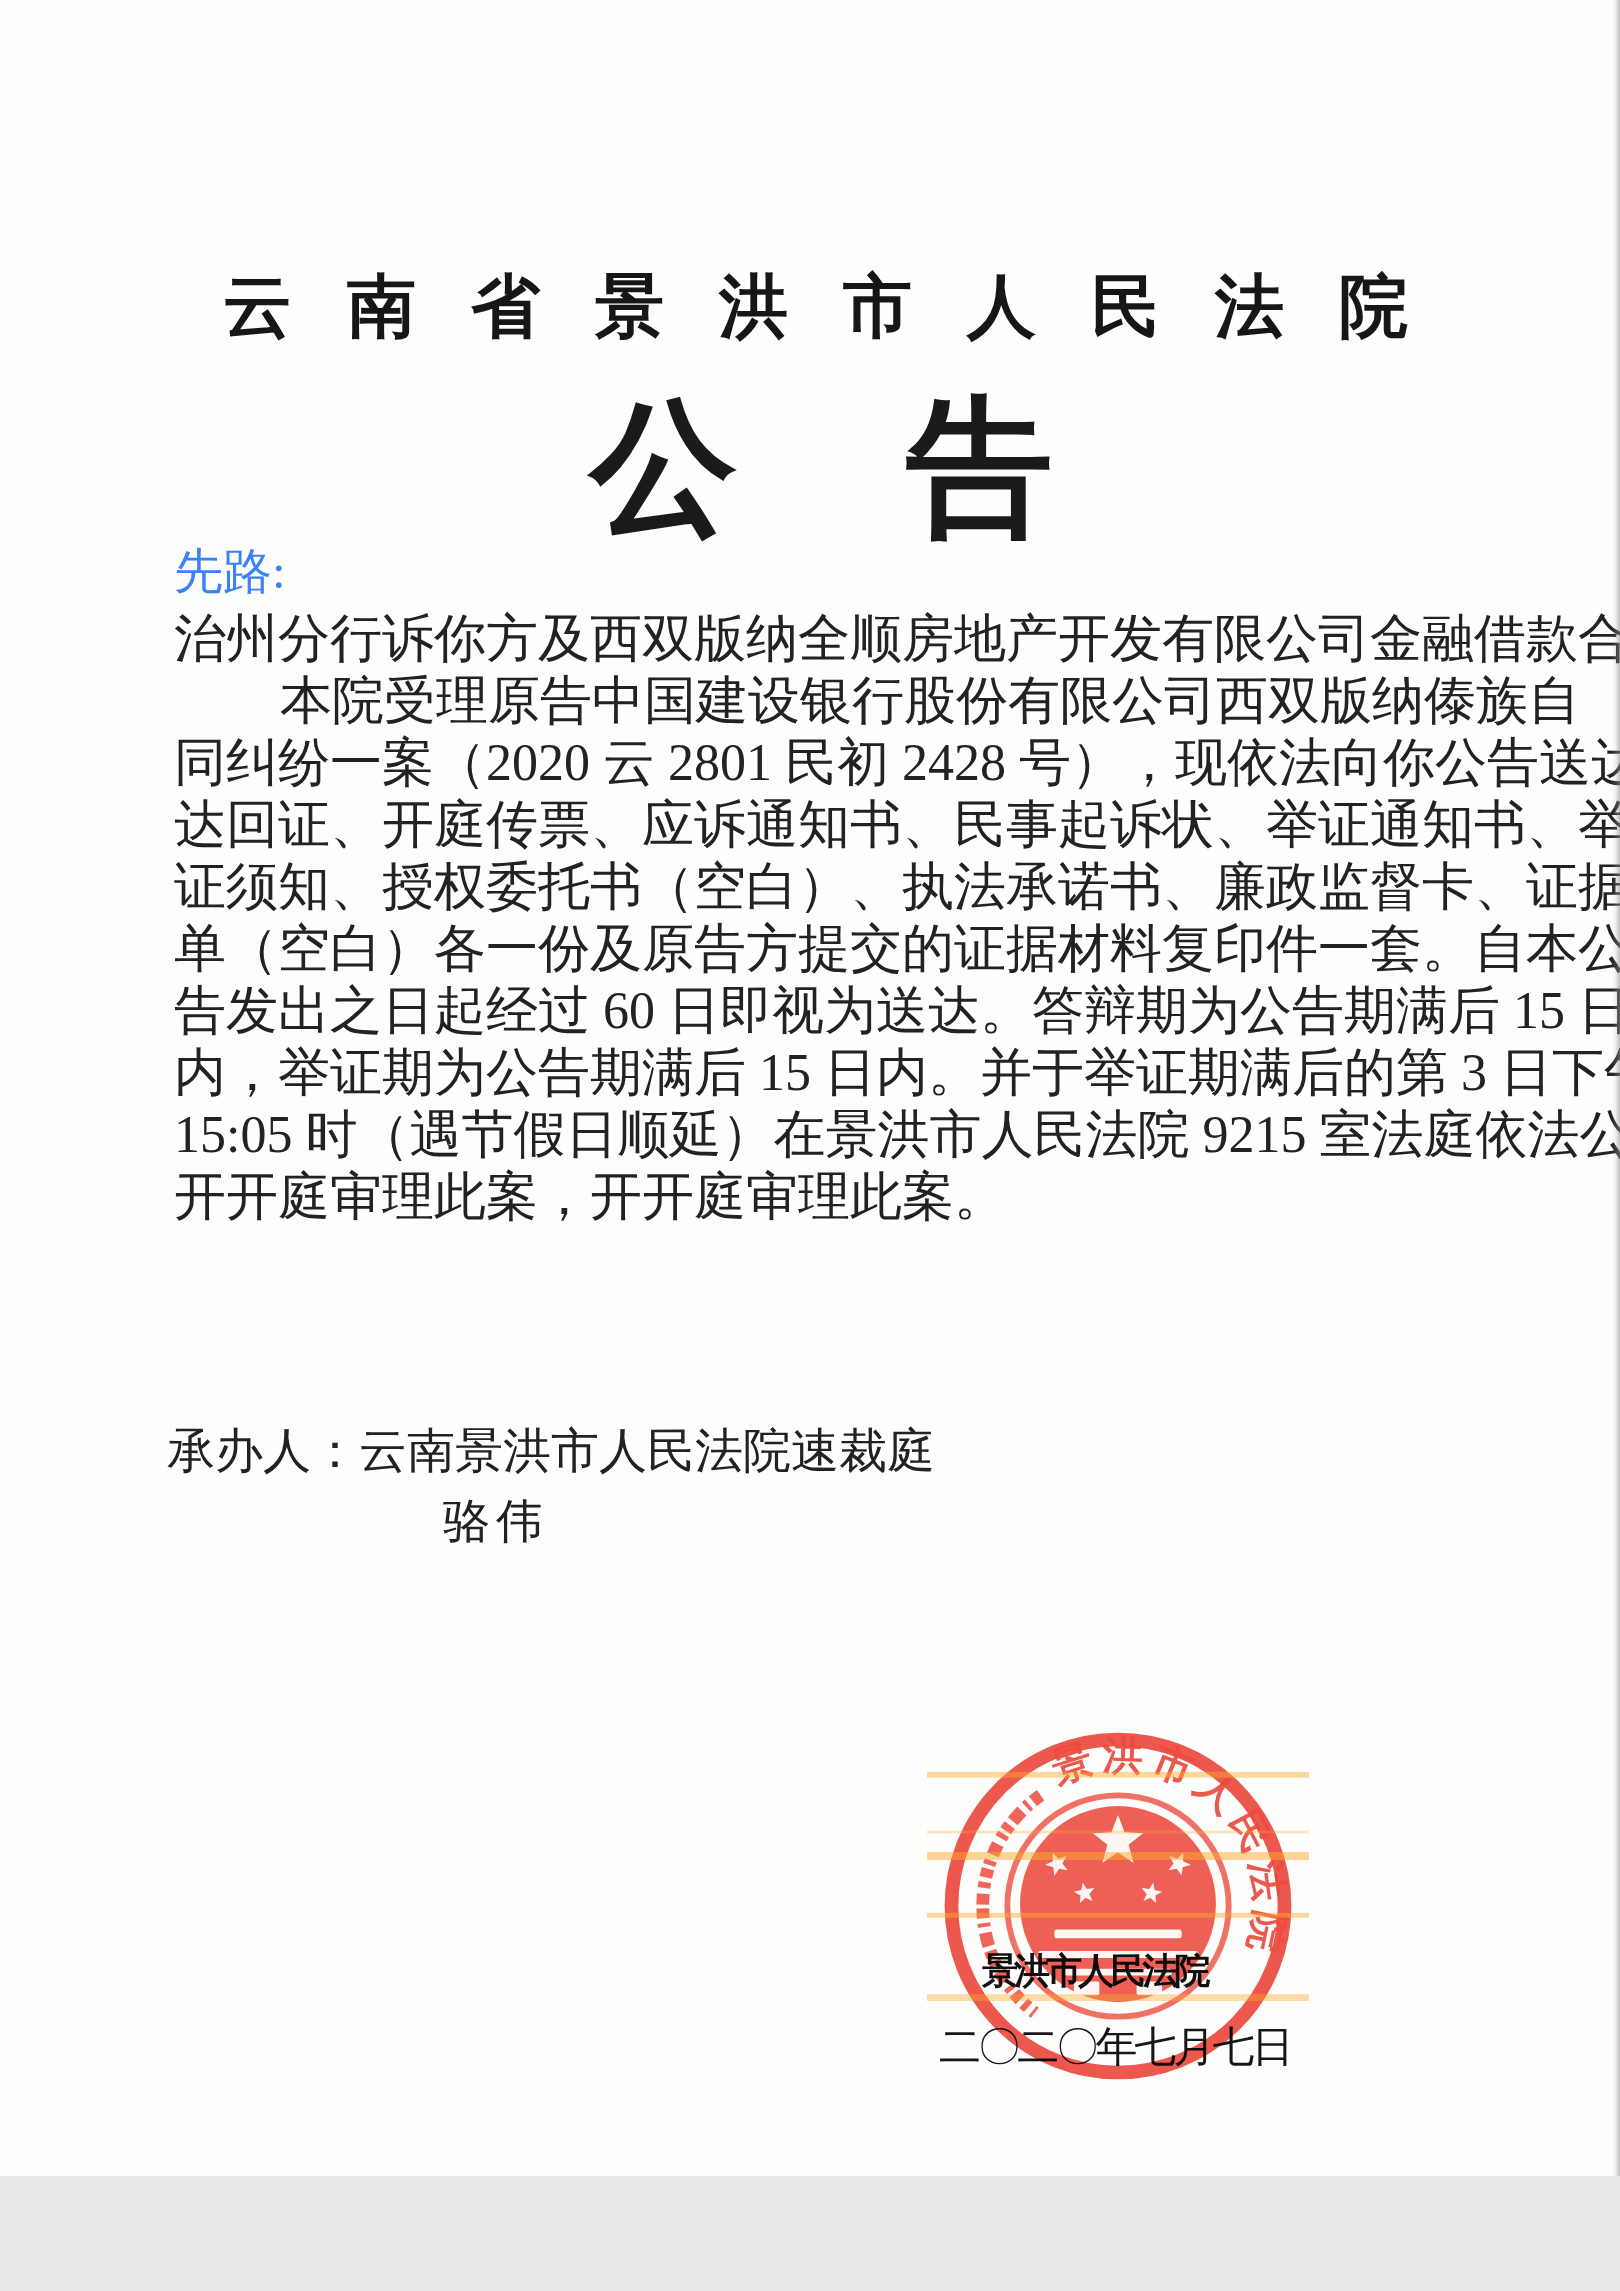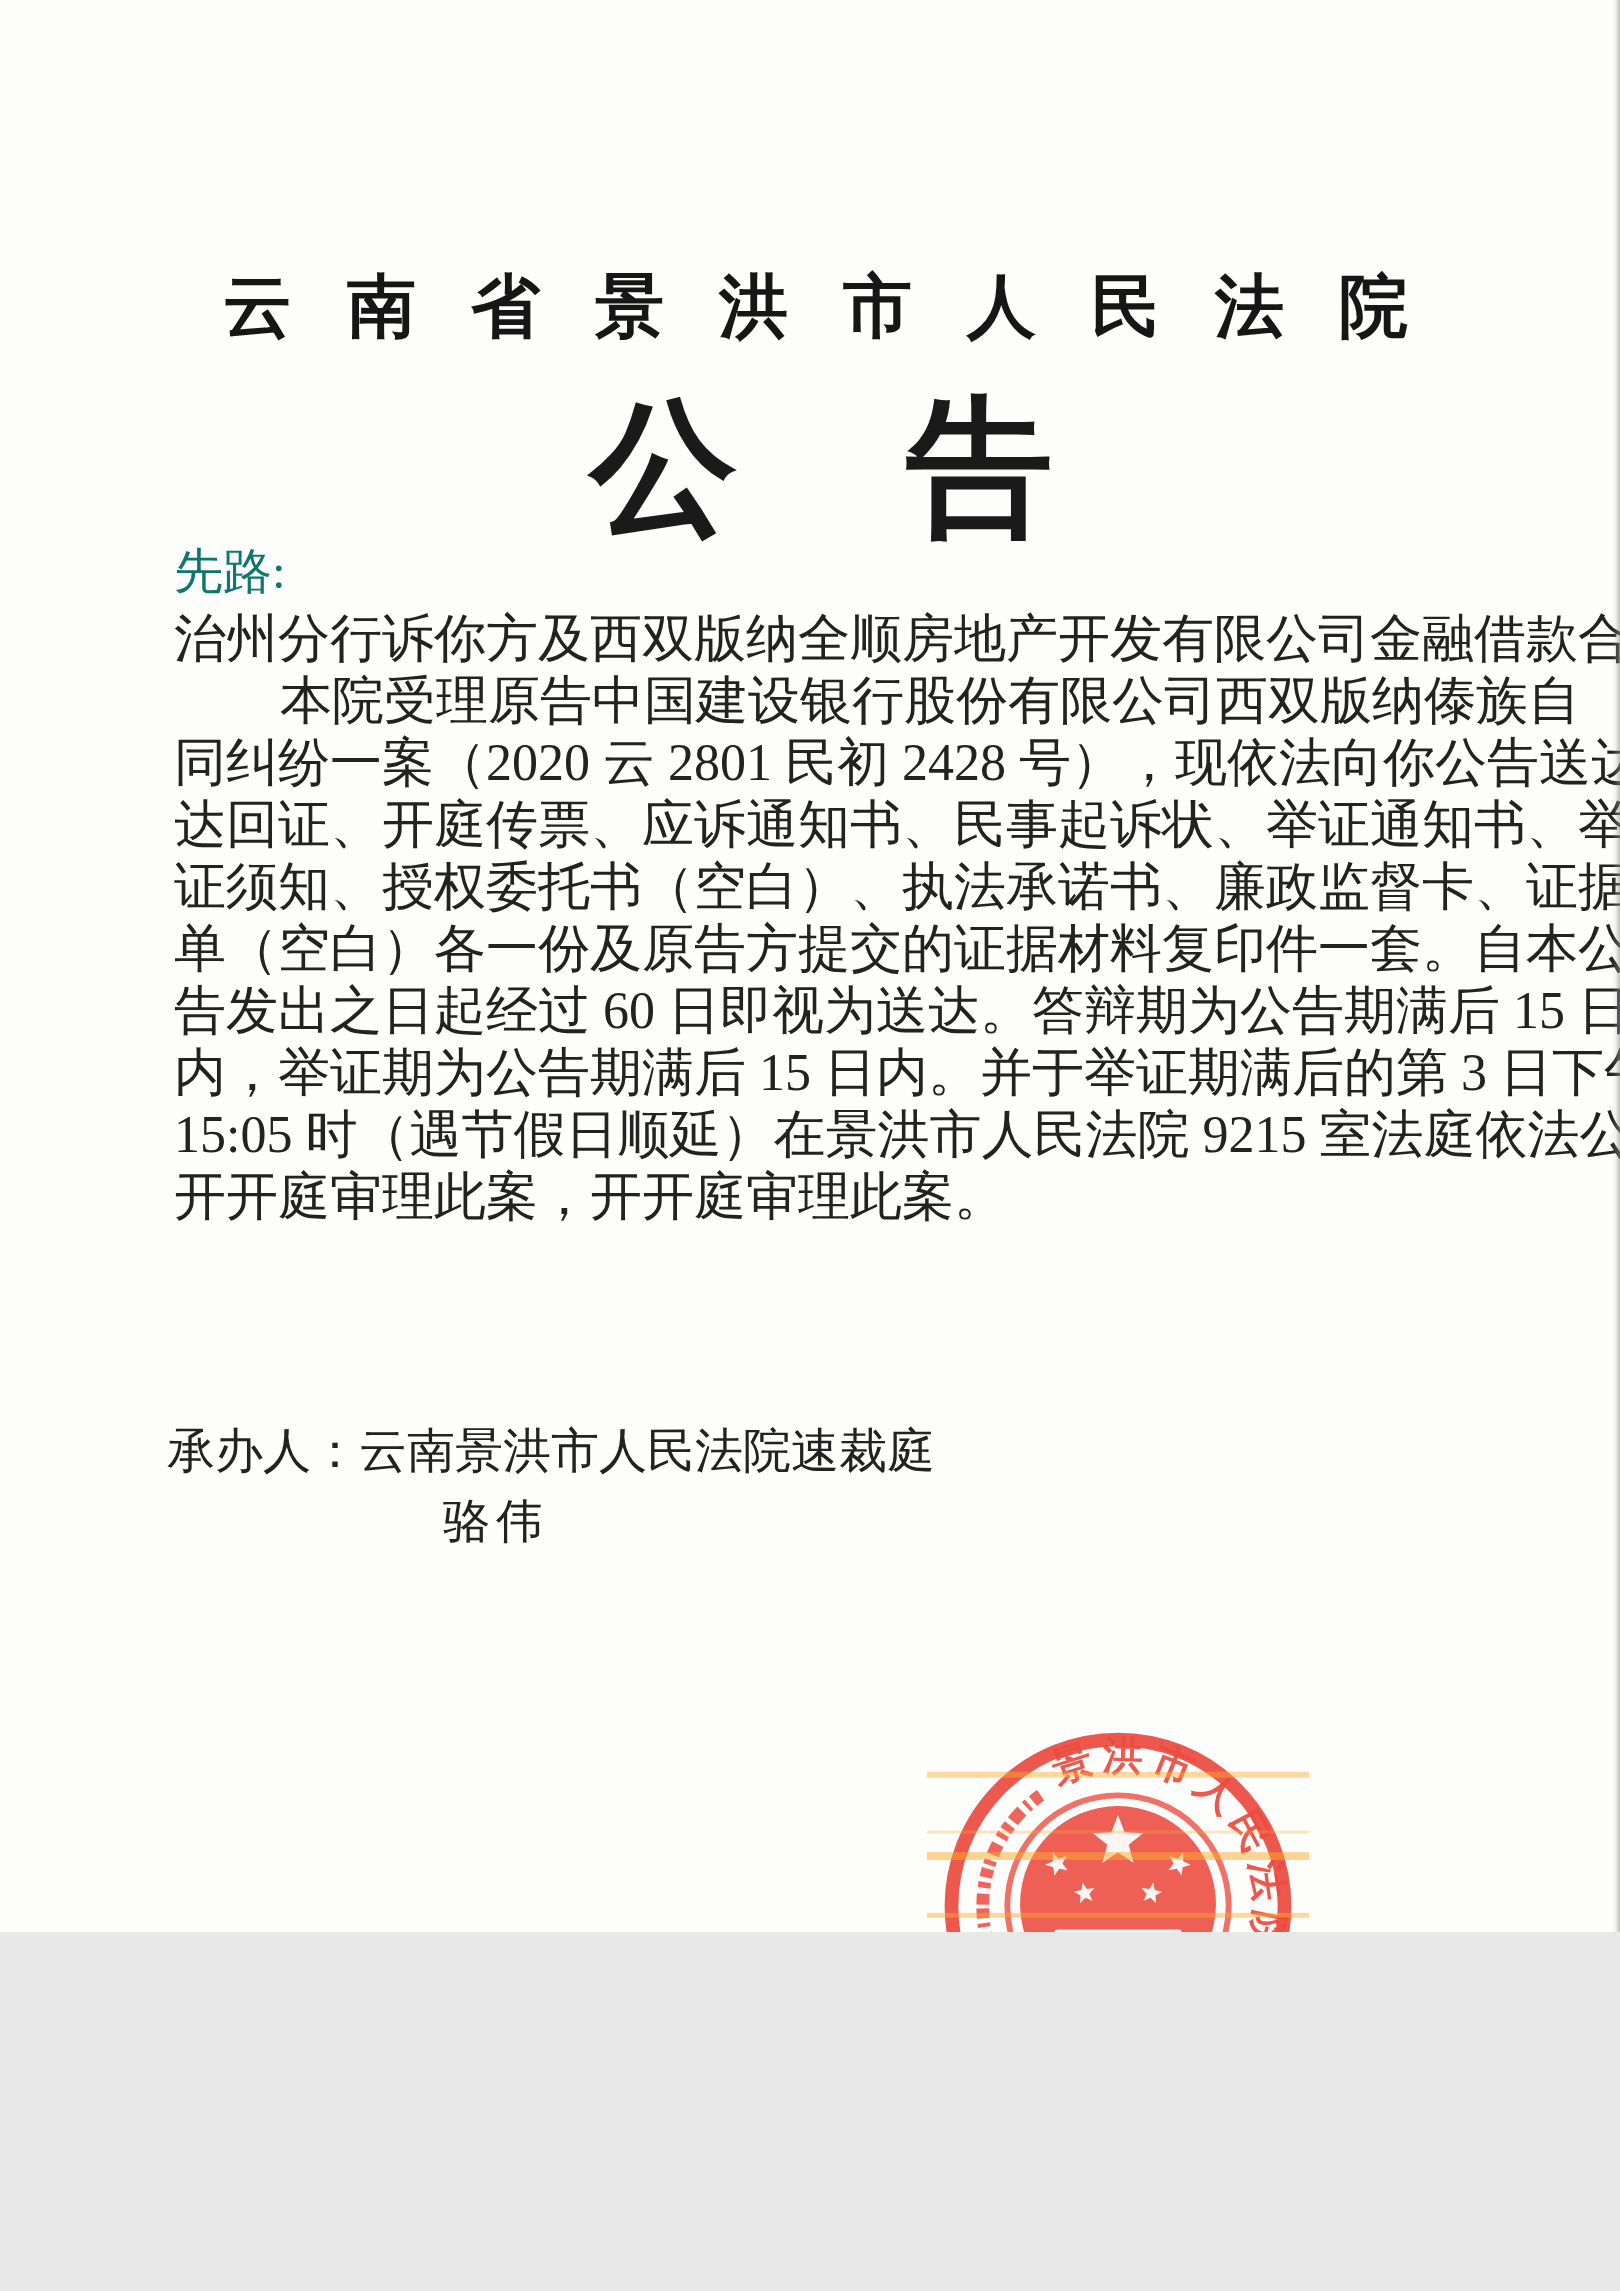--- a/index.html
+++ b/index.html
@@ -7,7 +7,7 @@
   .page {
     position: relative;
     width: 1620px;
-    height: 1932px;
+    height: 2176px;
     background: #fdfdfb;
     overflow: hidden;
     font-family: "Liberation Serif", "DejaVu Serif", serif;

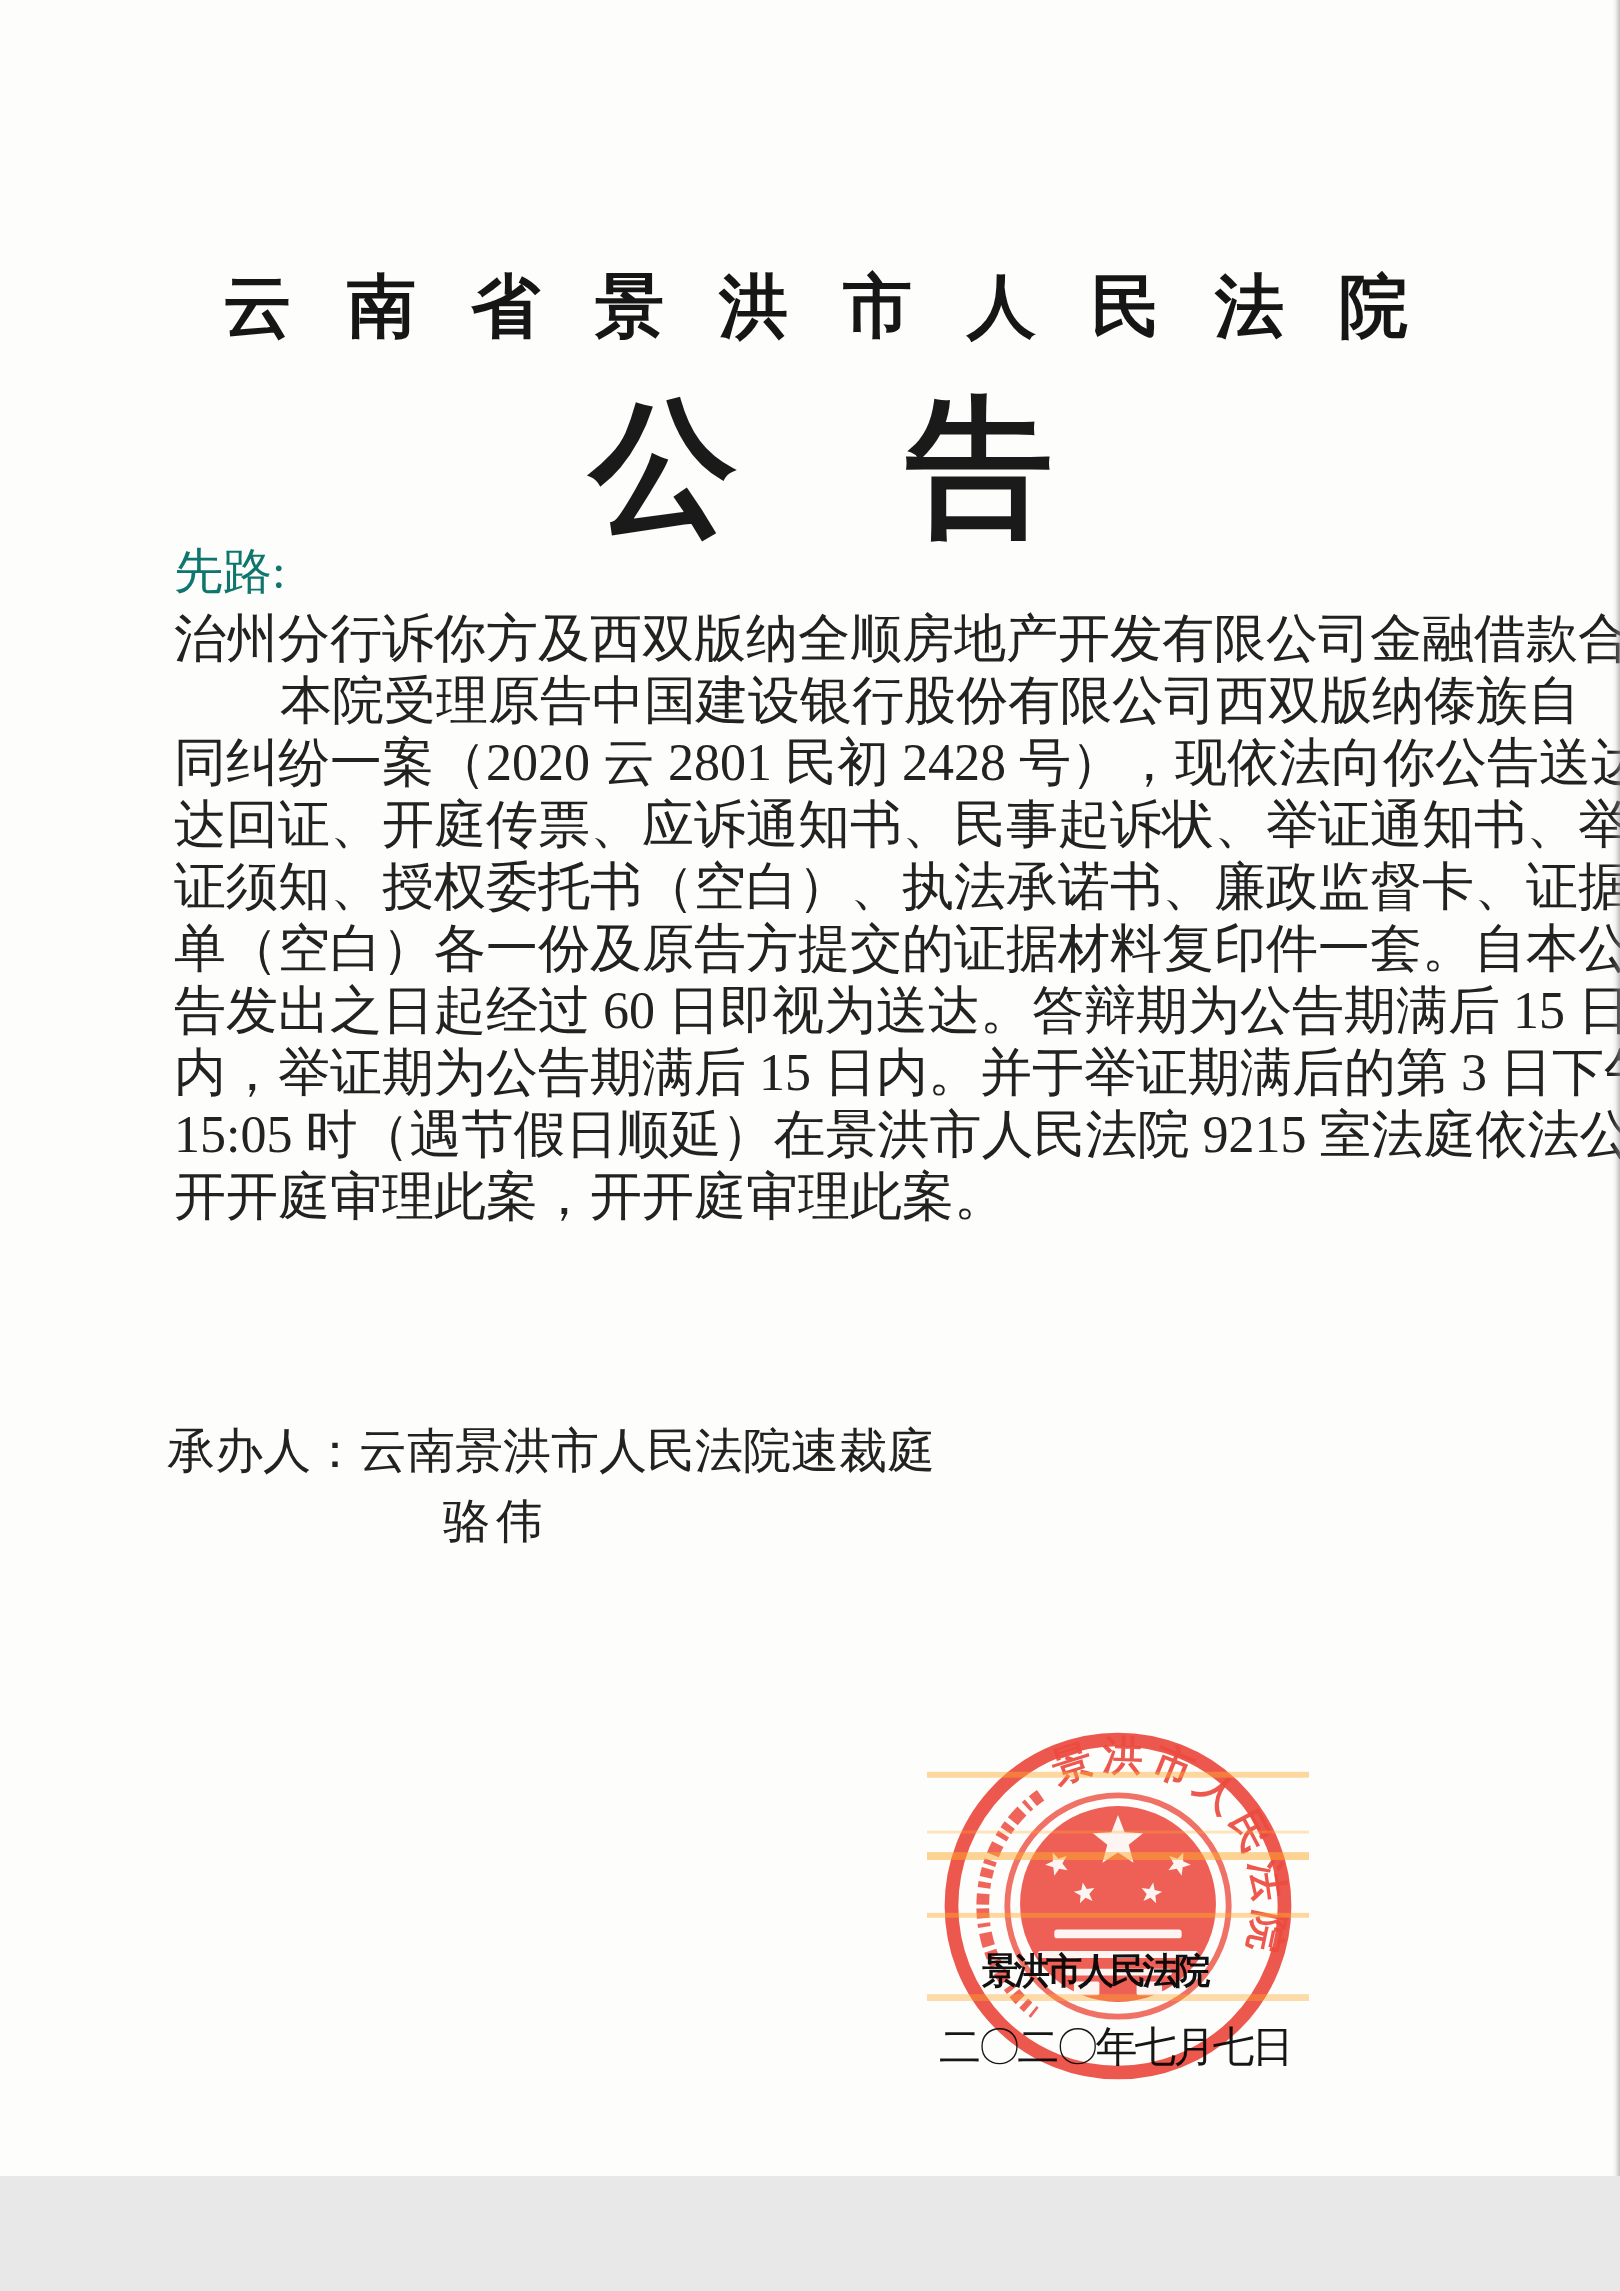--- a/index.html
+++ b/index.html
@@ -30,7 +30,7 @@
   }
   .addressee {
     position: absolute; left: 174px; top: 541px;
-    font-size: 49px; line-height: 62px; color: #0f766e;
+    font-size: 49px; line-height: 62px; color: #3b82f6;
   }
   .notice-body {
     position: absolute; left: 174px; top: 608px; width: 1431px;

